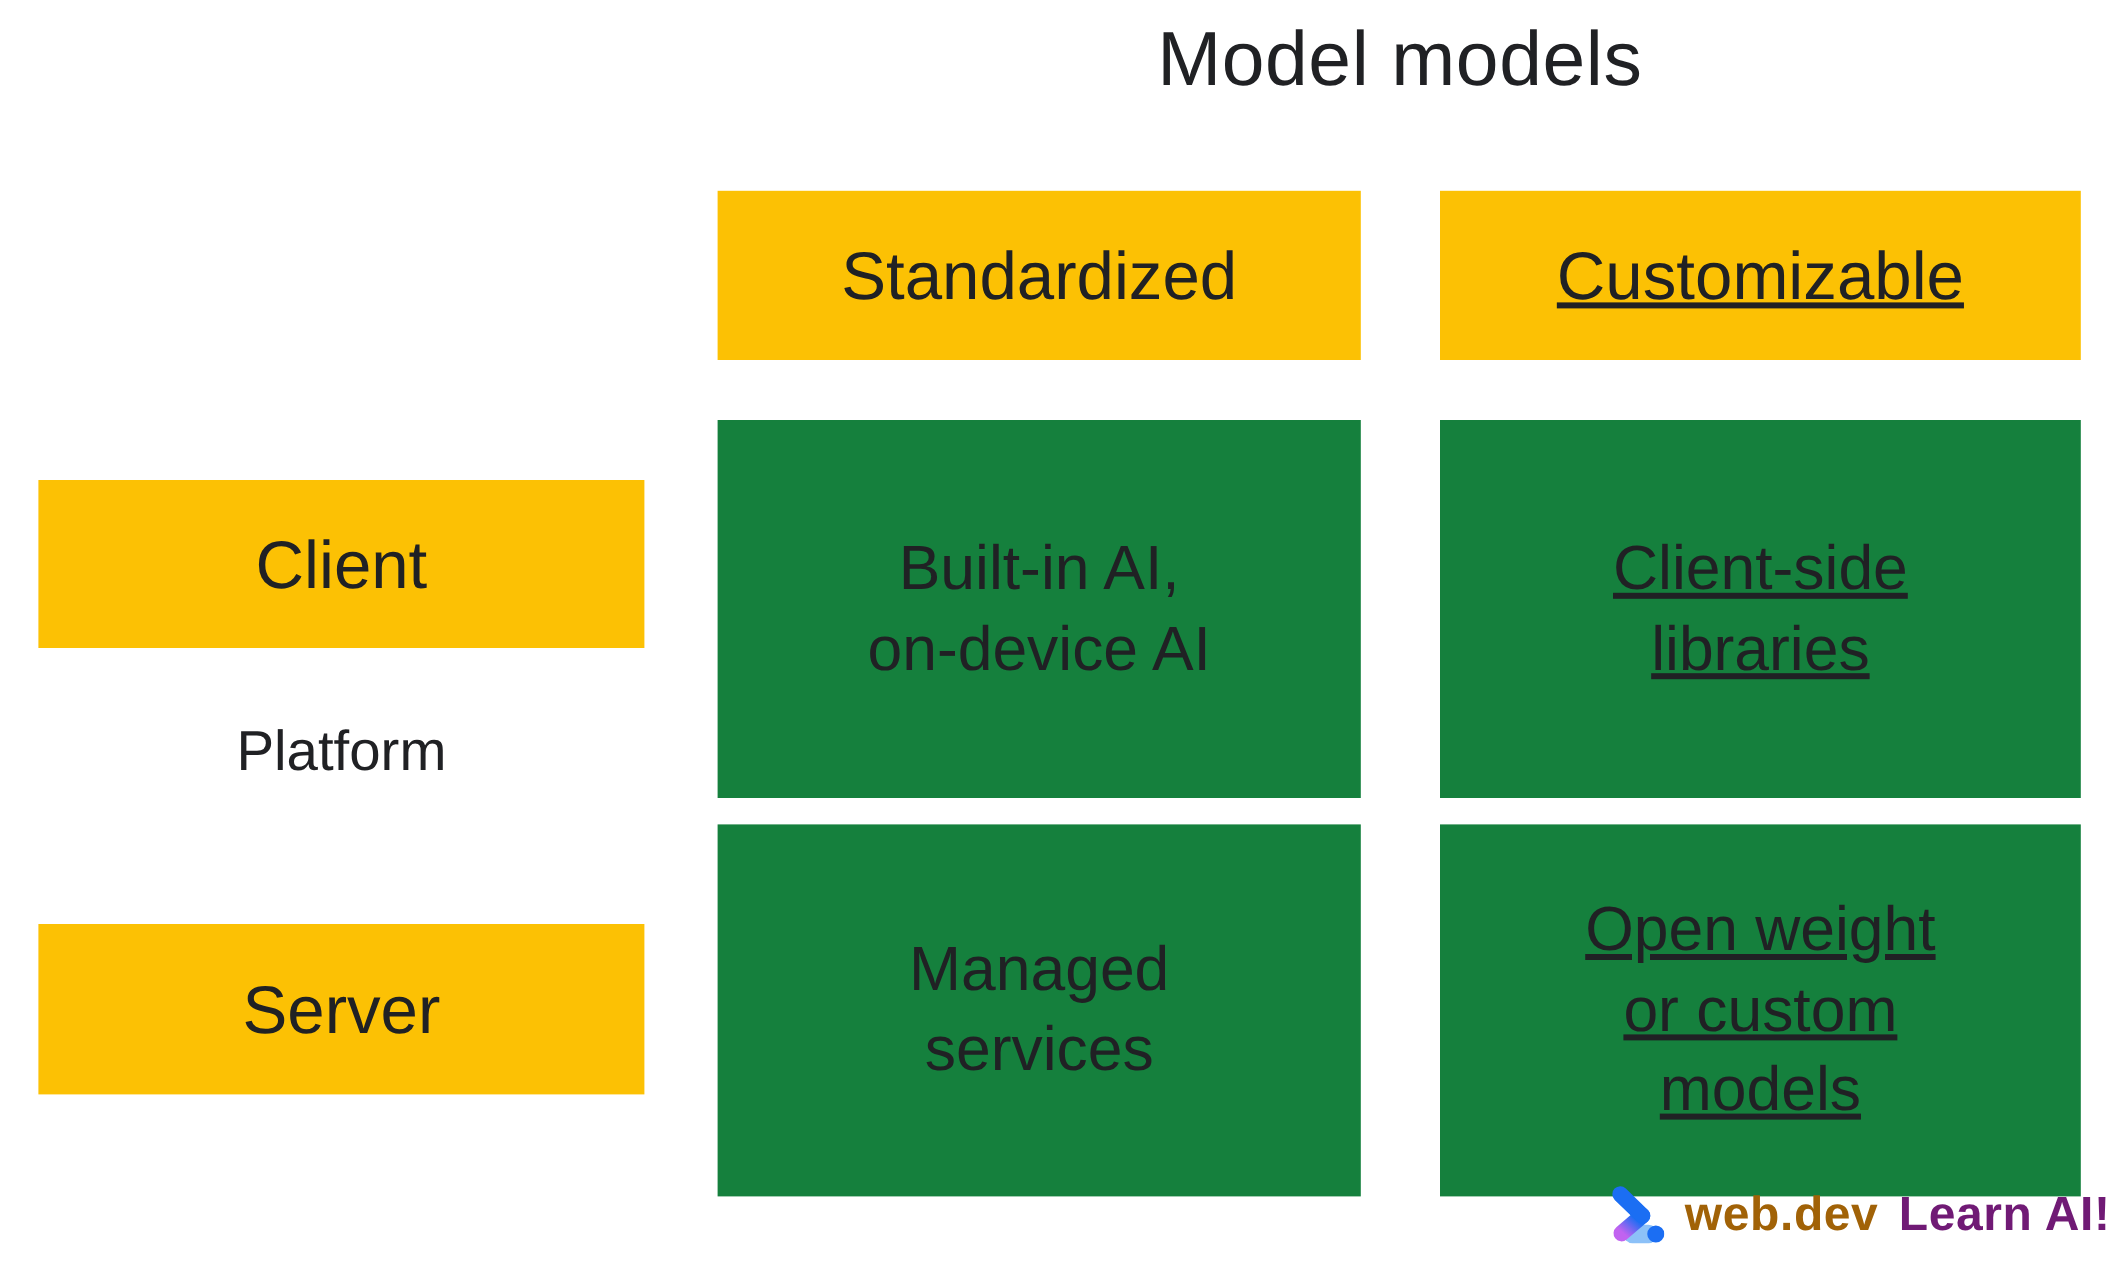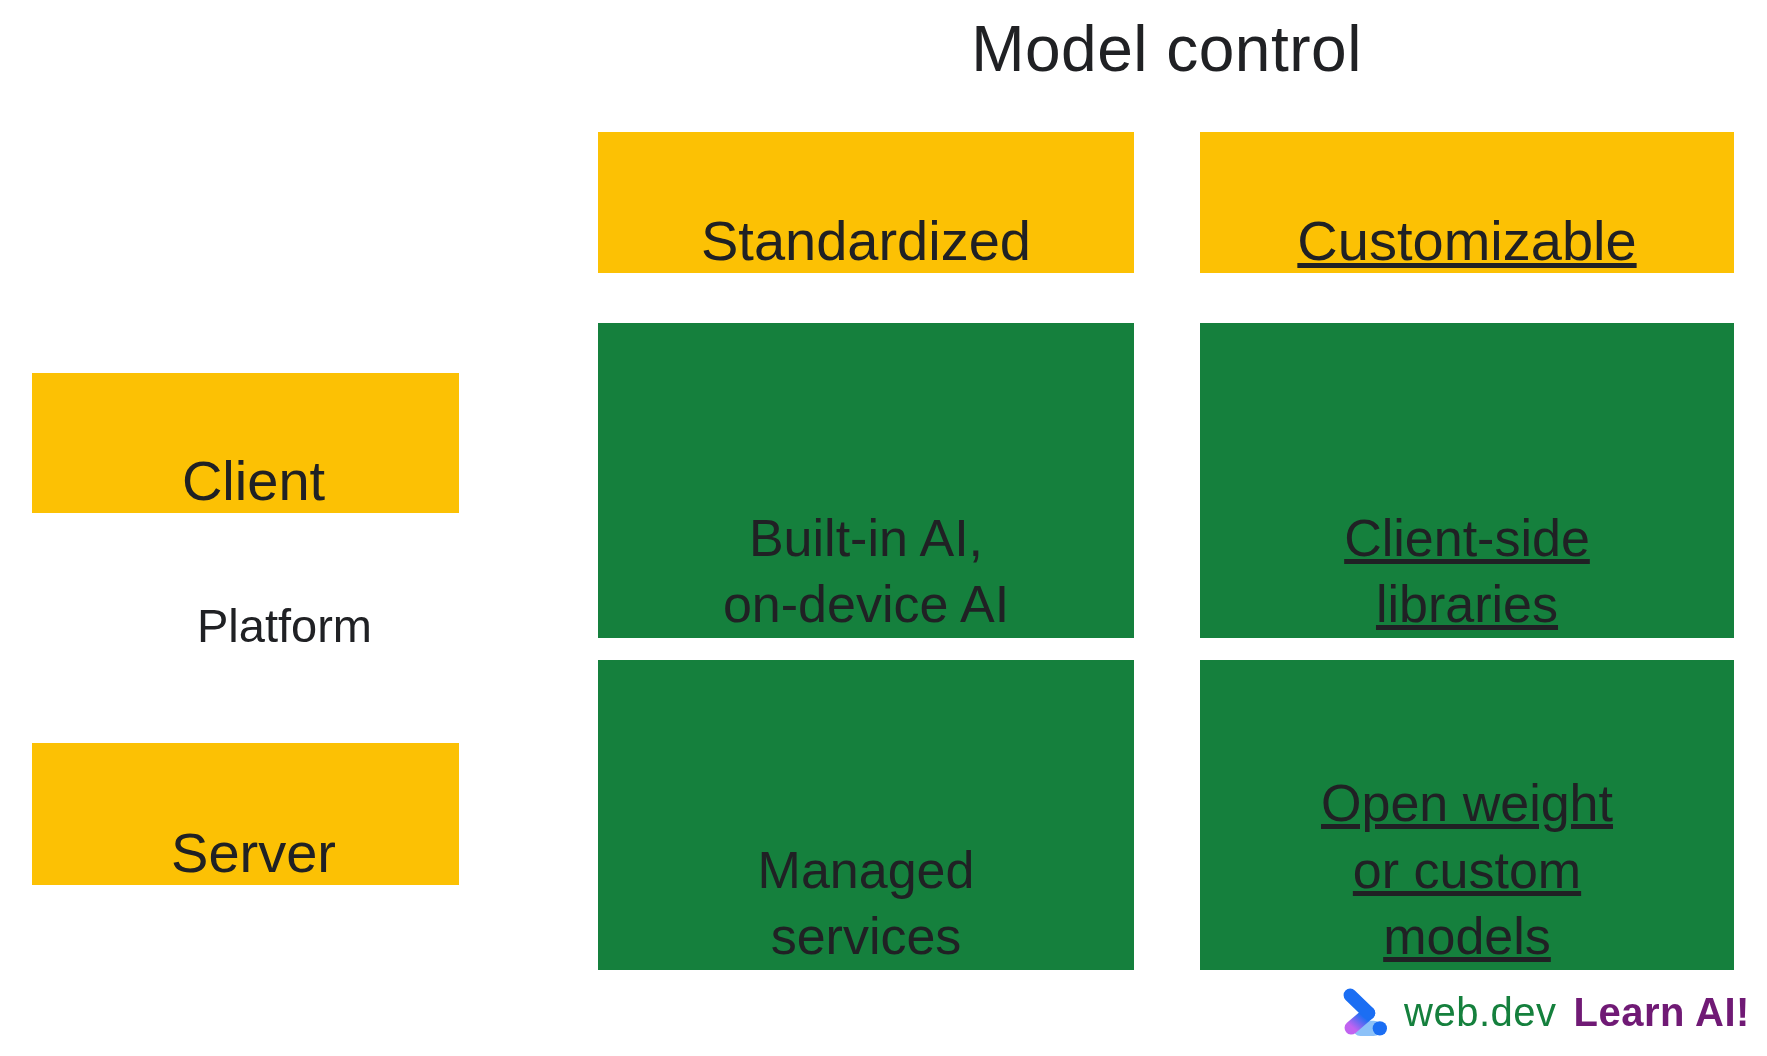--- a/index.html
+++ b/index.html
@@ -102,7 +102,7 @@
 
 <div class="canvas">
 
-  <div class="title">Model control</div>
+  <div class="title">Model models</div>
 
   <div class="box yellow header col-a">
     <span>Standardized</span>

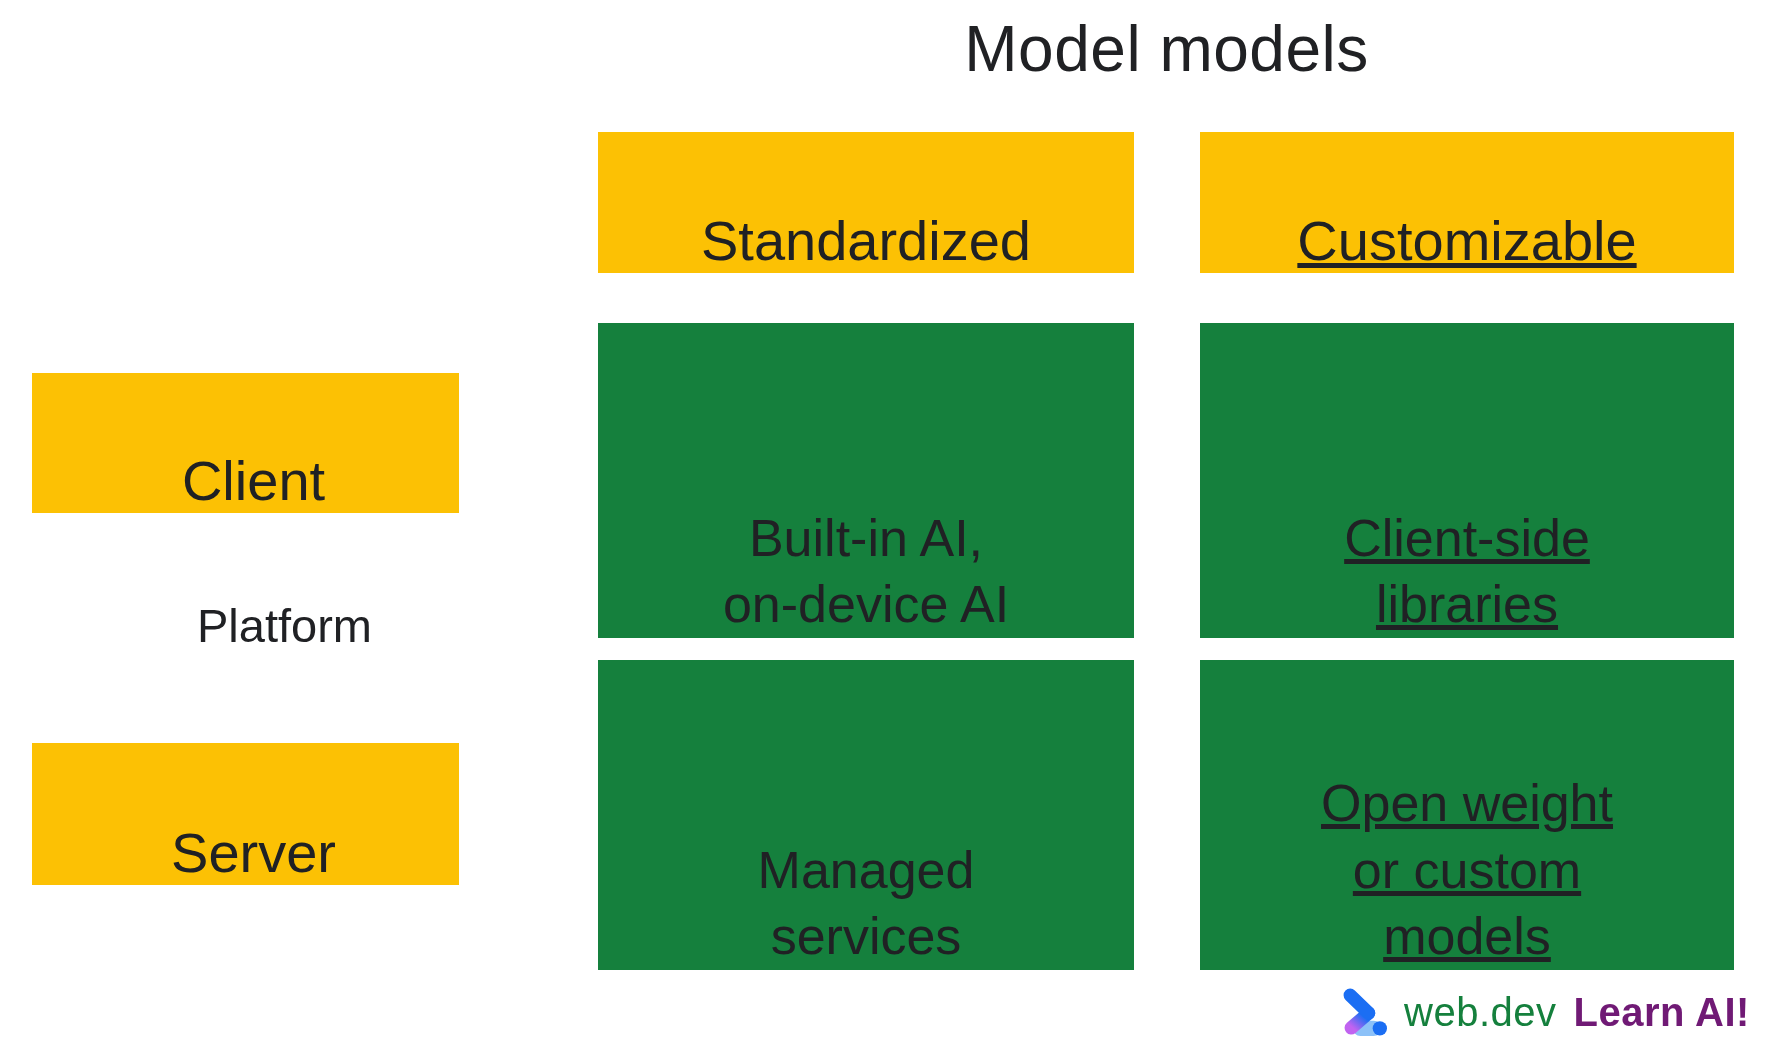--- a/index.html
+++ b/index.html
@@ -31,8 +31,9 @@
     display: flex;
     flex-direction: column;
     align-items: center;
-    justify-content: flex-end;
+    justify-content: center;
     text-align: center;
+    margin-top: 27px;
   }
   .yellow { background: #FCC104; }
   .cyan   { background: #15803d; }

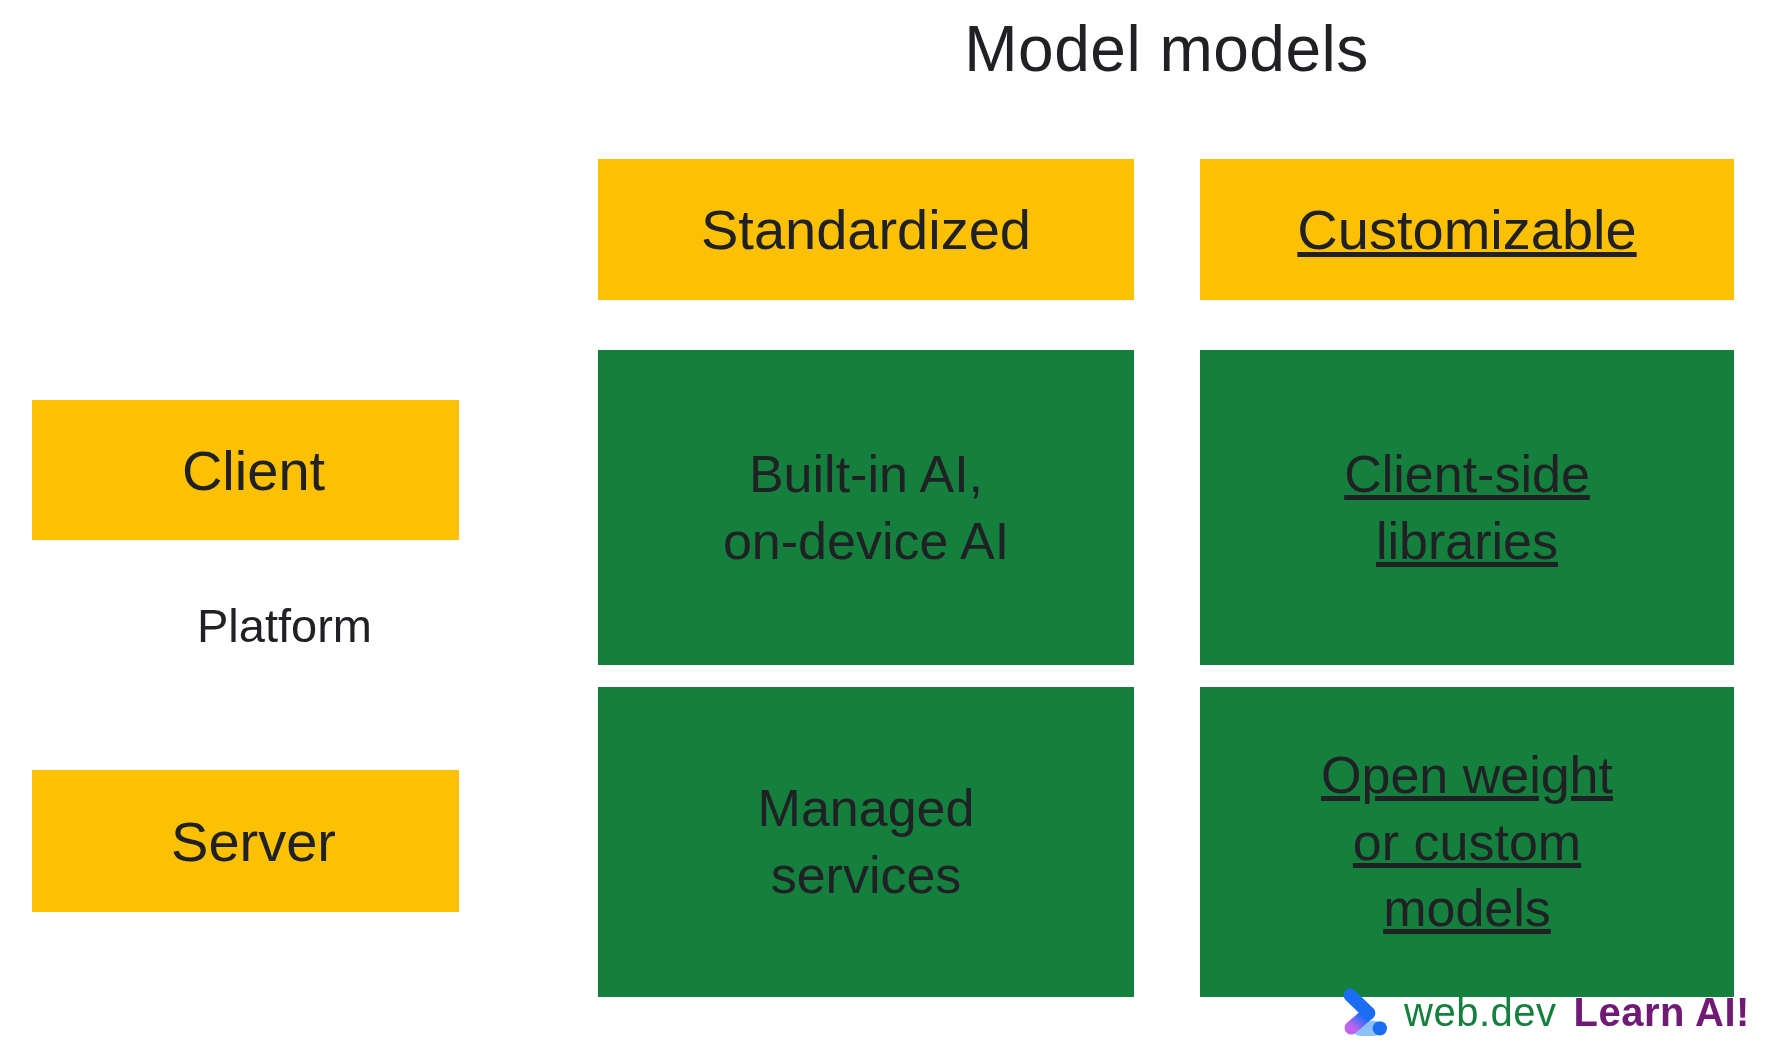--- a/index.html
+++ b/index.html
@@ -57,10 +57,9 @@
 
   .rowlabel {
     left: 32px;
-    width: 411px;
+    width: 505px;
     font-size: 56px;
     font-weight: 500;
-    padding-left: 16px;
   }
   .client { top: 373px; height: 140px; }
   .server { top: 743px; height: 142px; }

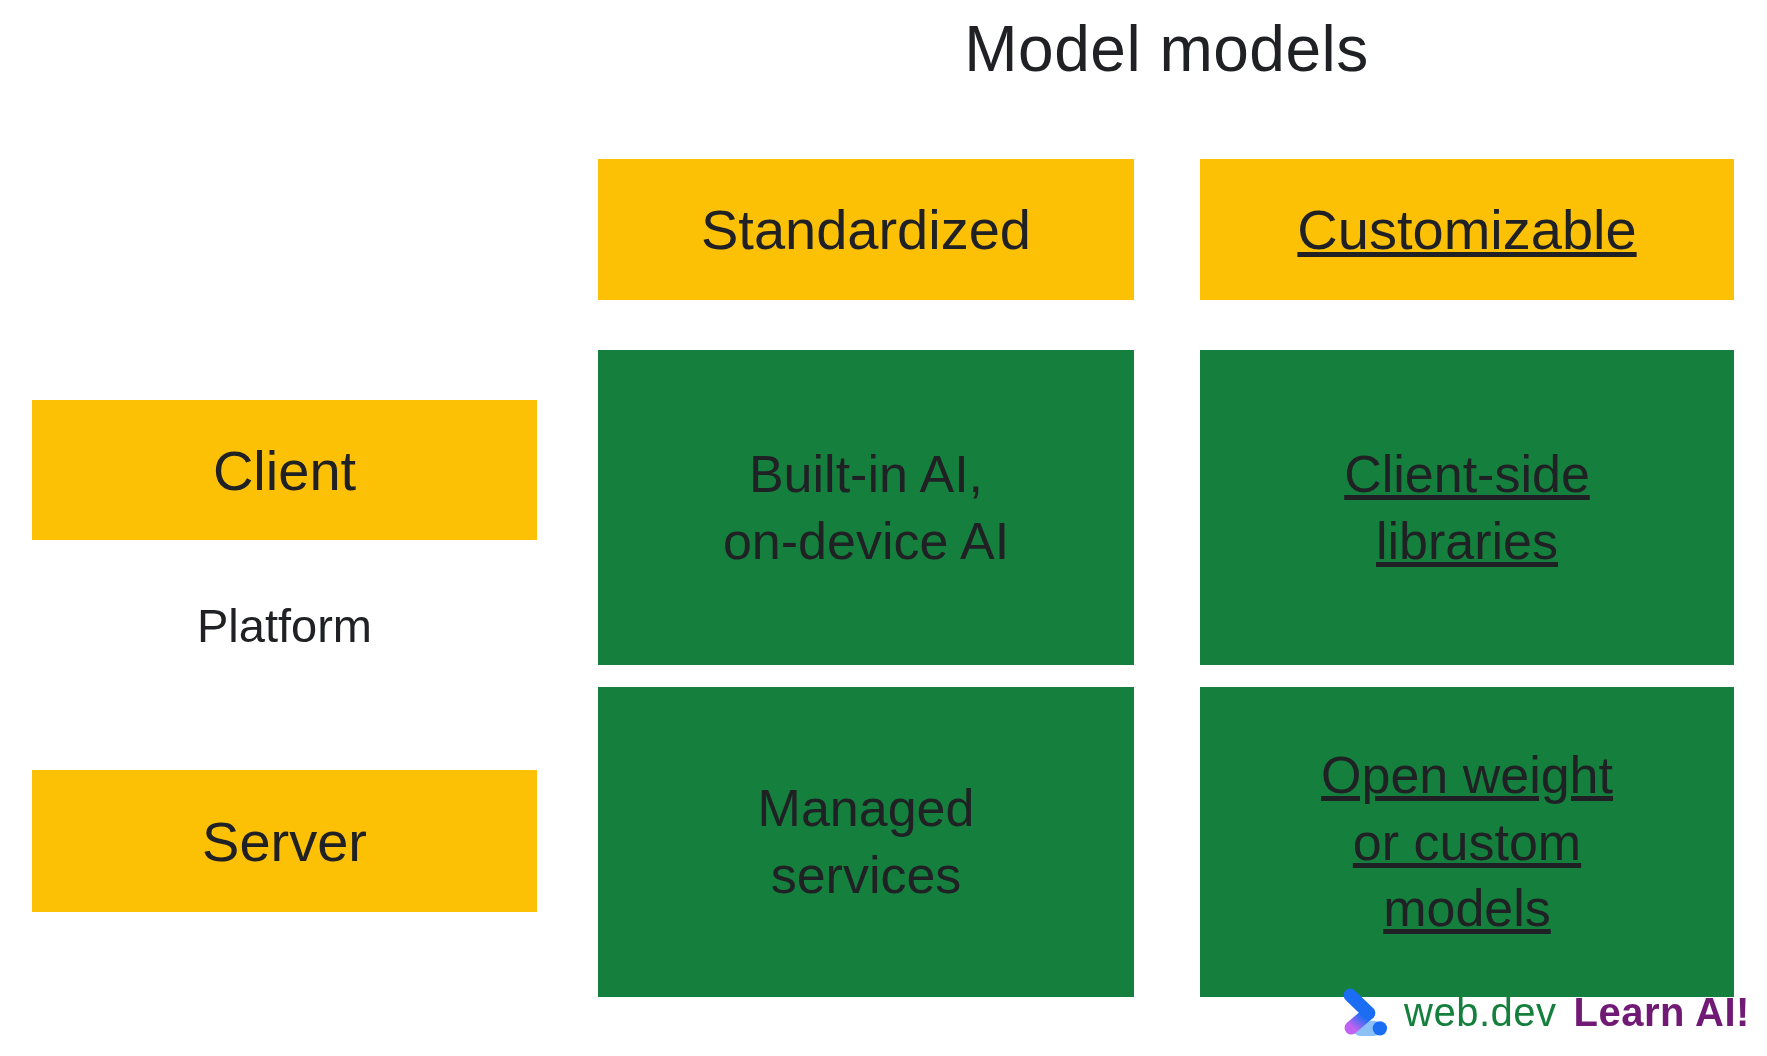--- a/index.html
+++ b/index.html
@@ -86,8 +86,8 @@
   .footer .logo-mark { display: block; }
   .footer .brand {
     font-size: 40px;
-    font-weight: 400;
-    color: #15803d;
+    font-weight: 700;
+    color: #a16207;
     letter-spacing: 0.5px;
   }
   .footer .cta {

